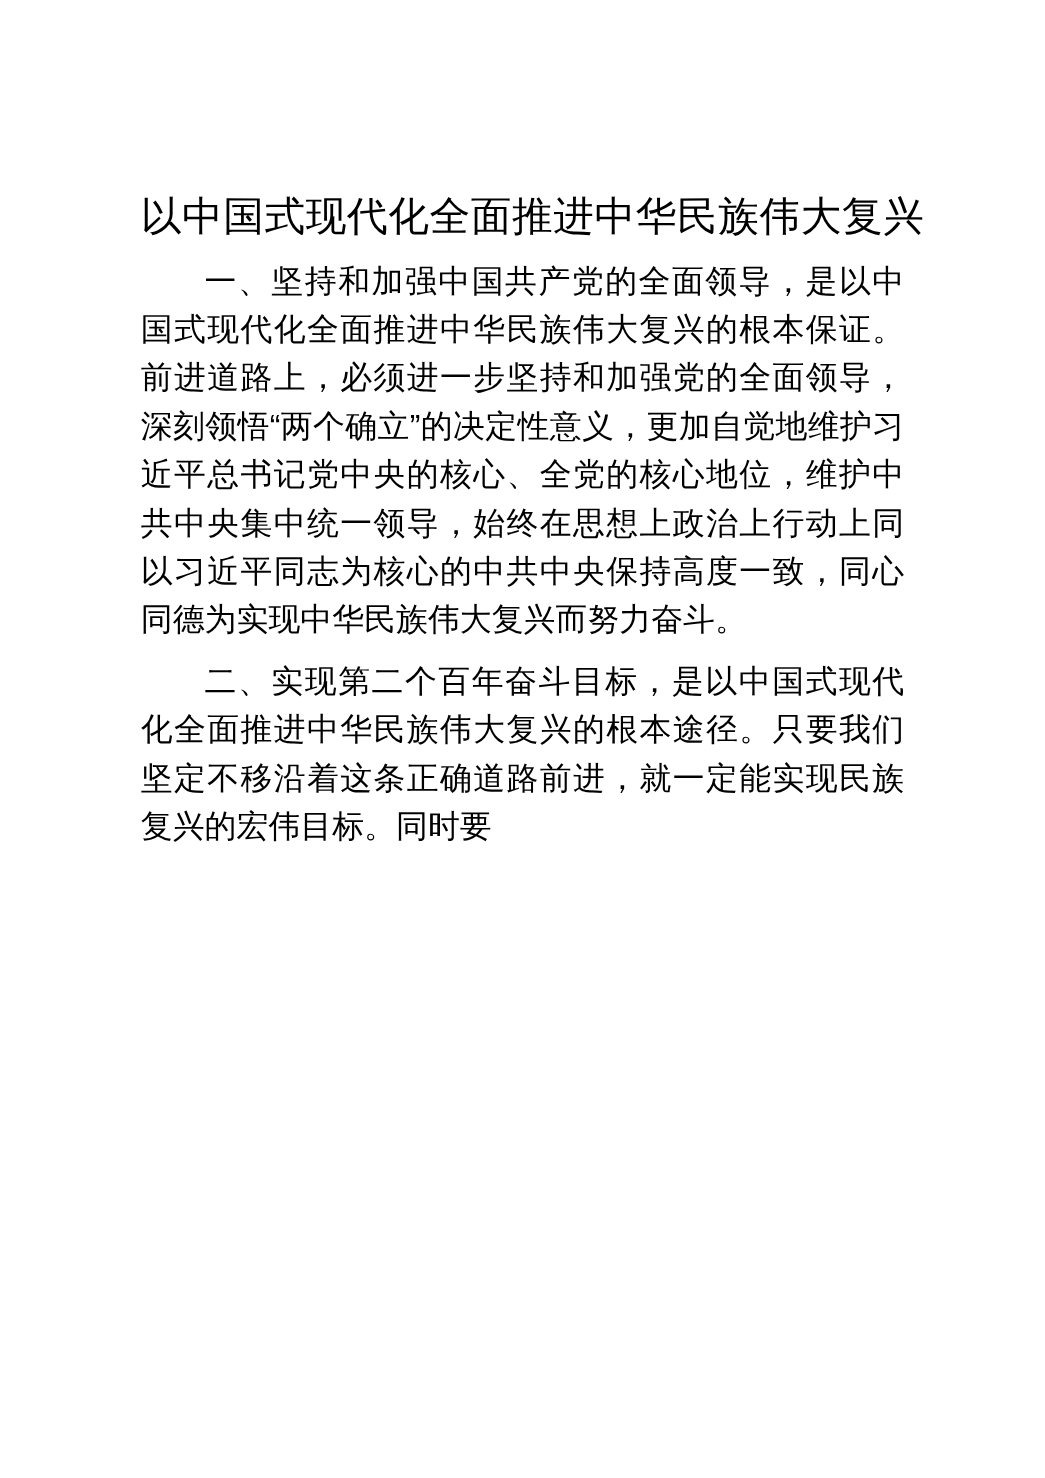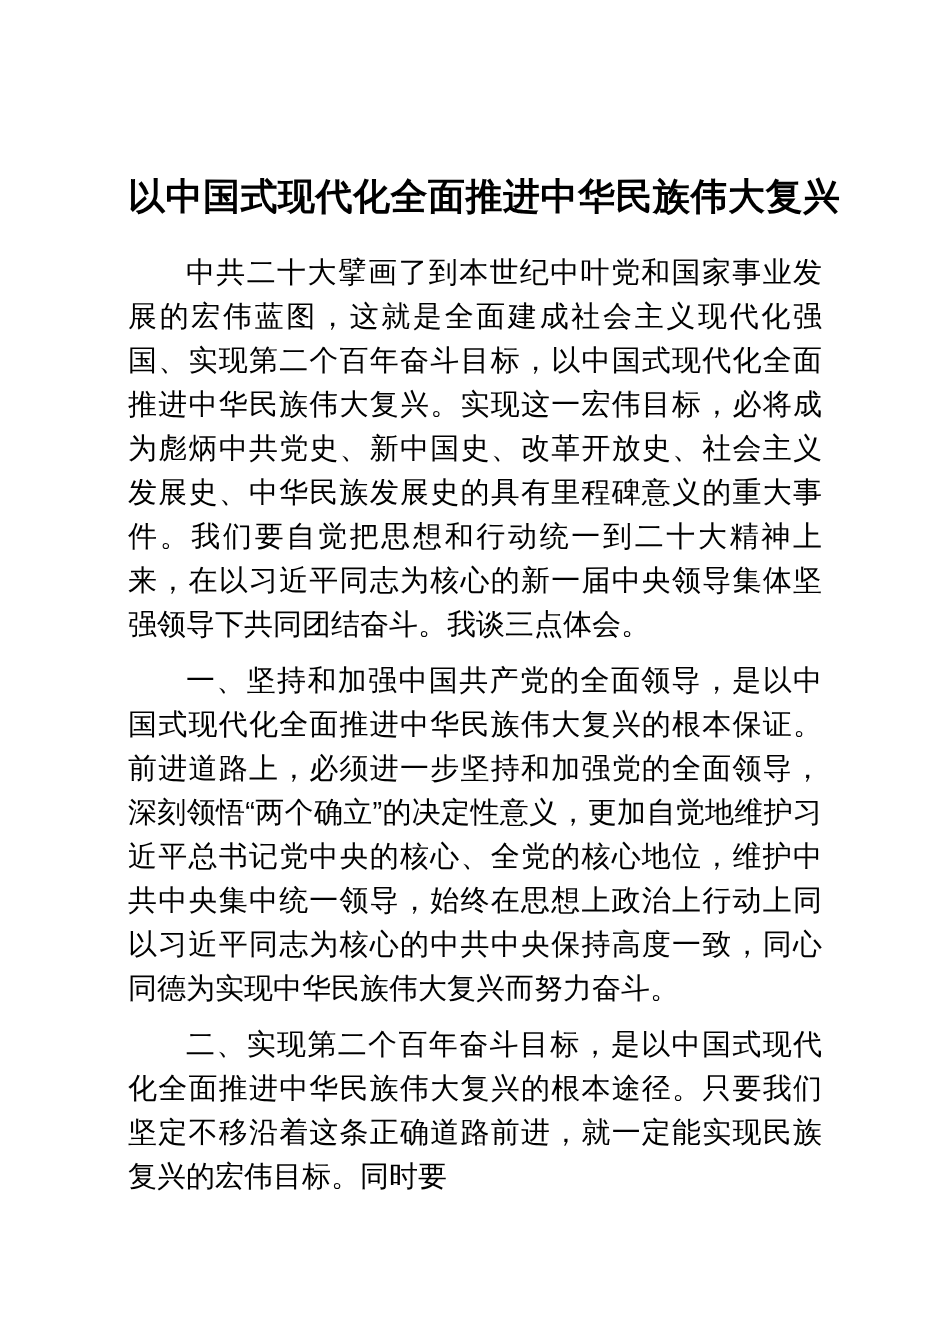--- a/index.html
+++ b/index.html
@@ -38,7 +38,7 @@
     text-align: center;
     font-size: 37px;
     line-height: 50px;
-    font-weight: 700;
+    font-weight: 400;
     letter-spacing: 0.5px;
     white-space: nowrap;
   }

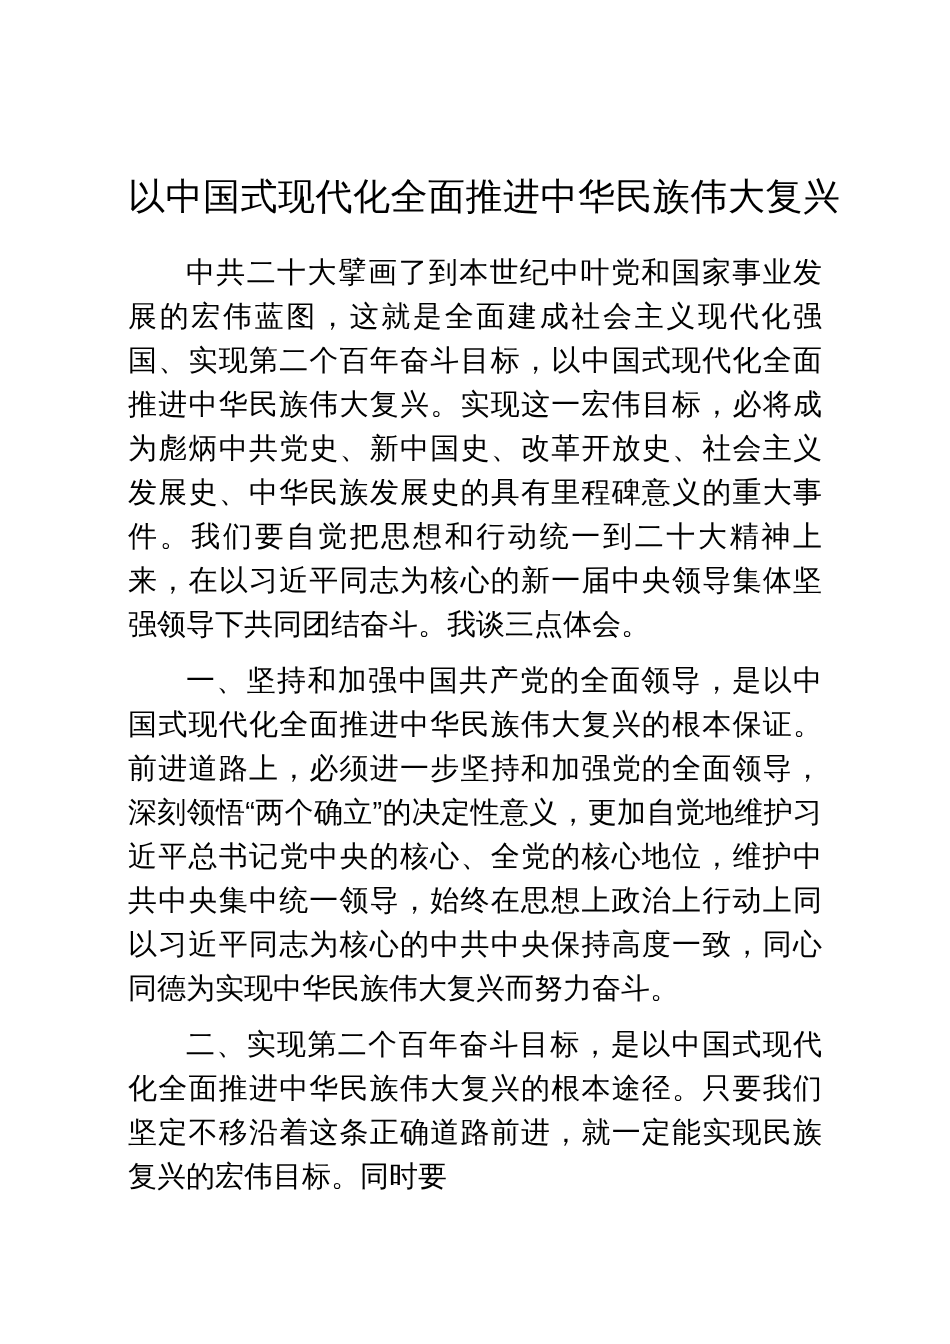--- a/index.html
+++ b/index.html
@@ -71,7 +71,6 @@
 
     <h1 class="doc-title">以中国式现代化全面推进中华民族伟大复兴</h1>
 
-    <p class="paragraph first-para">中共二十大擘画了到本世纪中叶党和国家事业发展的宏伟蓝图，这就是全面建成社会主义现代化强国、实现第二个百年奋斗目标，以中国式现代化全面推进中华民族伟大复兴。实现这一宏伟目标，必将成为彪炳中共党史、新中国史、改革开放史、社会主义发展史、中华民族发展史的具有里程碑意义的重大事件。我们要自觉把思想和行动统一到二十大精神上来，在以习近平同志为核心的新一届中央领导集体坚强领导下共同团结奋斗。我谈三点体会。</p>
 
     <p class="paragraph section-para">一、坚持和加强中国共产党的全面领导，是以中国式现代化全面推进中华民族伟大复兴的根本保证。前进道路上，必须进一步坚持和加强党的全面领导，深刻领悟“两个确立”的决定性意义，更加自觉地维护习近平总书记党中央的核心、全党的核心地位，维护中共中央集中统一领导，始终在思想上政治上行动上同以习近平同志为核心的中共中央保持高度一致，同心同德为实现中华民族伟大复兴而努力奋斗。</p>
 

